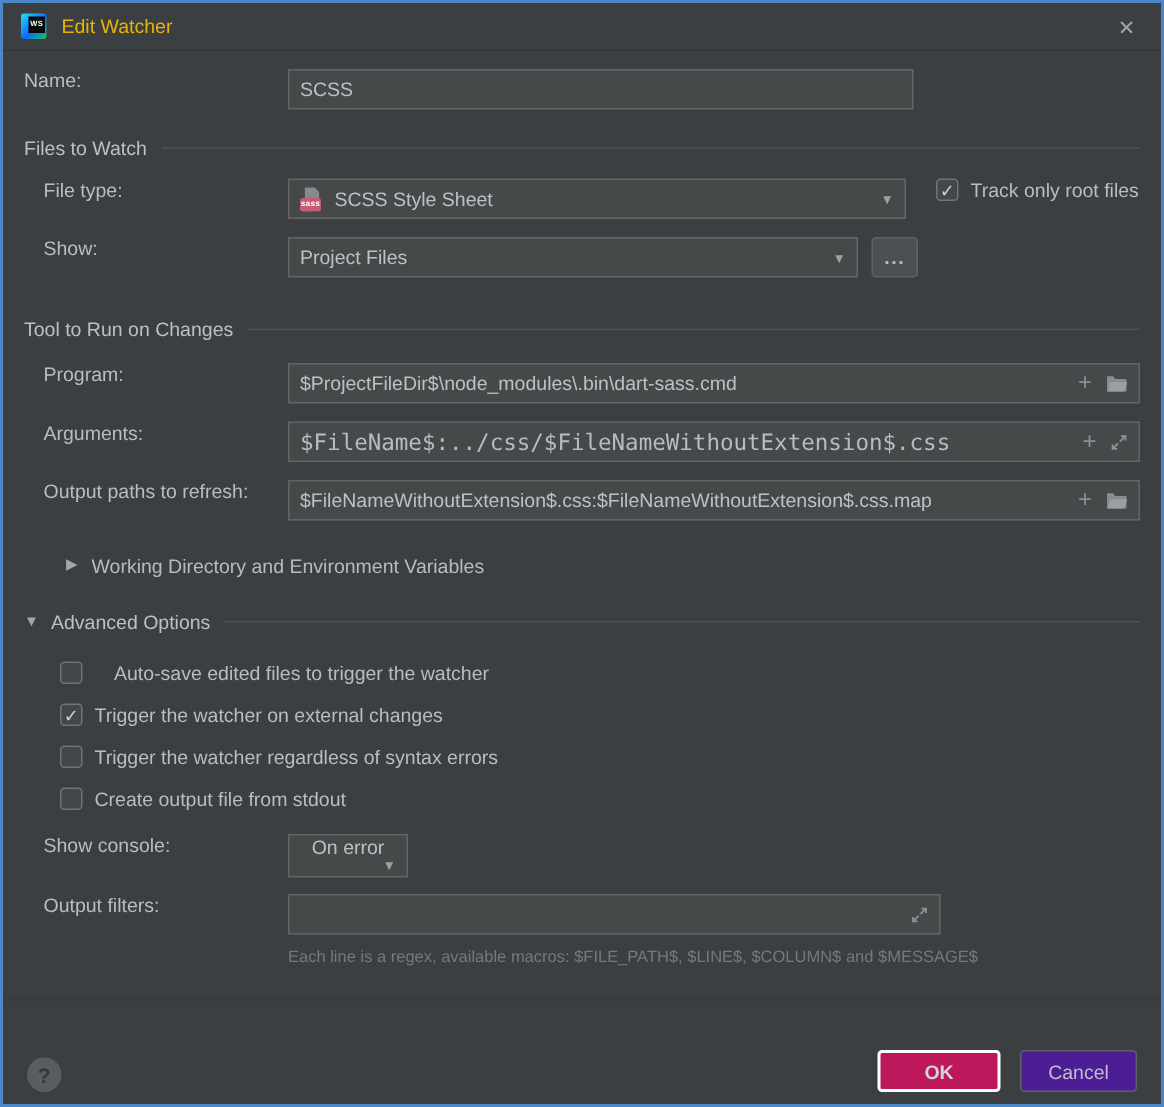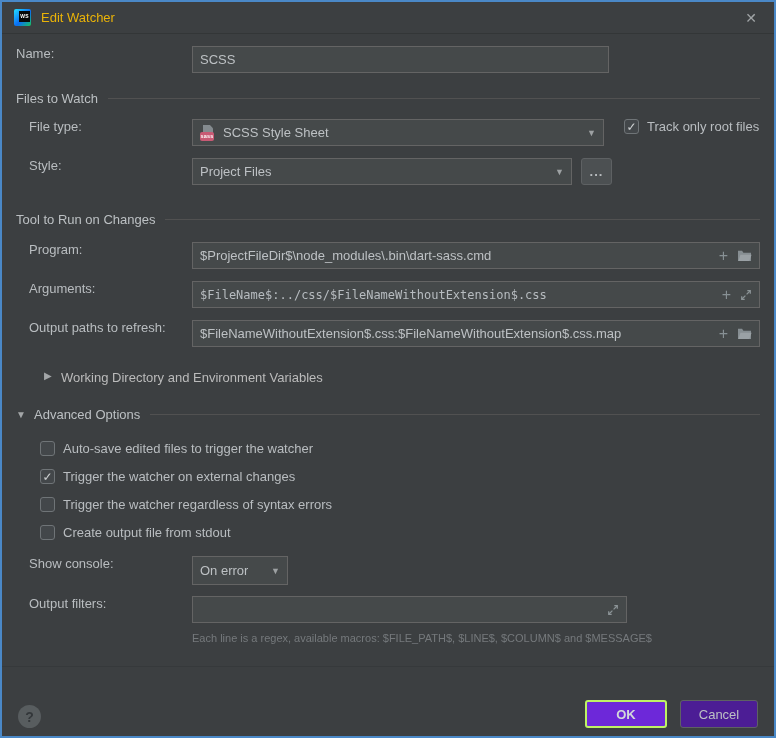--- a/index.html
+++ b/index.html
@@ -105,7 +105,7 @@
     </div>
 
     <div class="row" style="margin-top:12px;">
-      <span class="lbl ind">Style:</span>
+      <span class="lbl ind">Show:</span>
       <div class="combo" style="width:380px;">
         <span class="val">Project Files</span>
         <span class="arrow">▼</span>

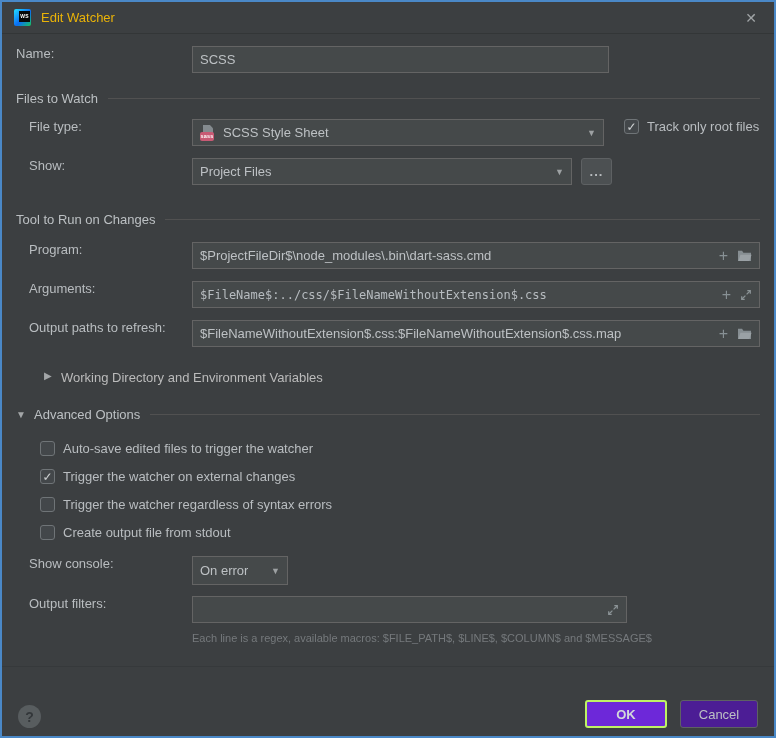--- a/index.html
+++ b/index.html
@@ -33,7 +33,7 @@
   .combo .arrow { margin-left:auto; color:#9da1a3; font-size:9px; }
   .grow { flex:1; }
   .val { white-space:nowrap; overflow:hidden; }
-  .mono { font-family:"DejaVu Sans Mono", monospace; font-size:12px; color:#b7bcc0; }
+  .mono { font-family:"DejaVu Sans Mono", monospace; font-size:15px; color:#b7bcc0; }
   .ficons { margin-left:auto; display:flex; align-items:center; gap:9px; padding-left:8px; }
   .plus { color:#879094; font-size:16px; line-height:1; font-weight:400; }
   .cb { width:15px; height:15px; flex:0 0 auto; border:1px solid #6f7477; border-radius:3px; background:#43474a;

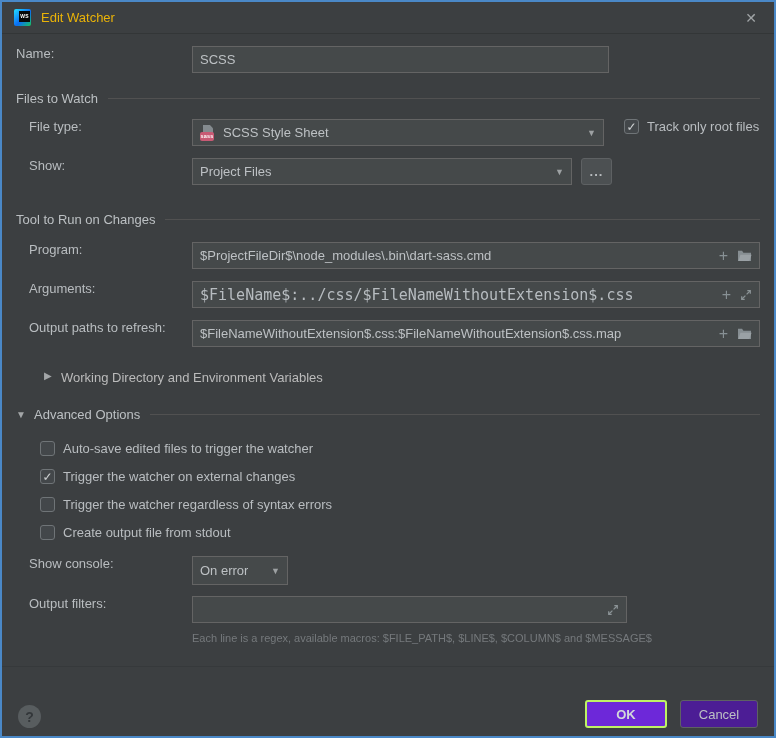--- a/index.html
+++ b/index.html
@@ -179,7 +179,7 @@
       <span class="hr"></span>
     </div>
 
-    <div class="row" style="margin-top:19px; margin-left:24px;">
+    <div class="row" style="margin-top:19px; margin-left:24px;gap:13px;">
       <span class="cb"></span>
       <span class="cb-lab">Auto-save edited files to trigger the watcher</span>
     </div>

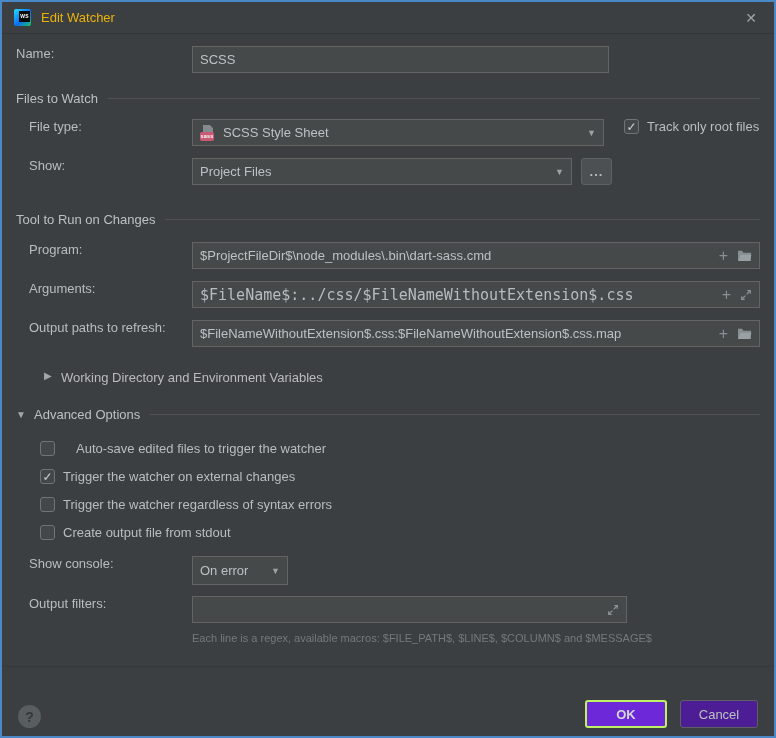--- a/index.html
+++ b/index.html
@@ -198,7 +198,7 @@
 
     <div class="row" style="margin-top:16px;">
       <span class="lbl ind">Show console:</span>
-      <div class="combo" style="width:96px; height:29px;">
+      <div class="combo" style="width:80px; height:29px;flex-direction:column;">
         <span class="val">On error</span>
         <span class="arrow">▼</span>
       </div>

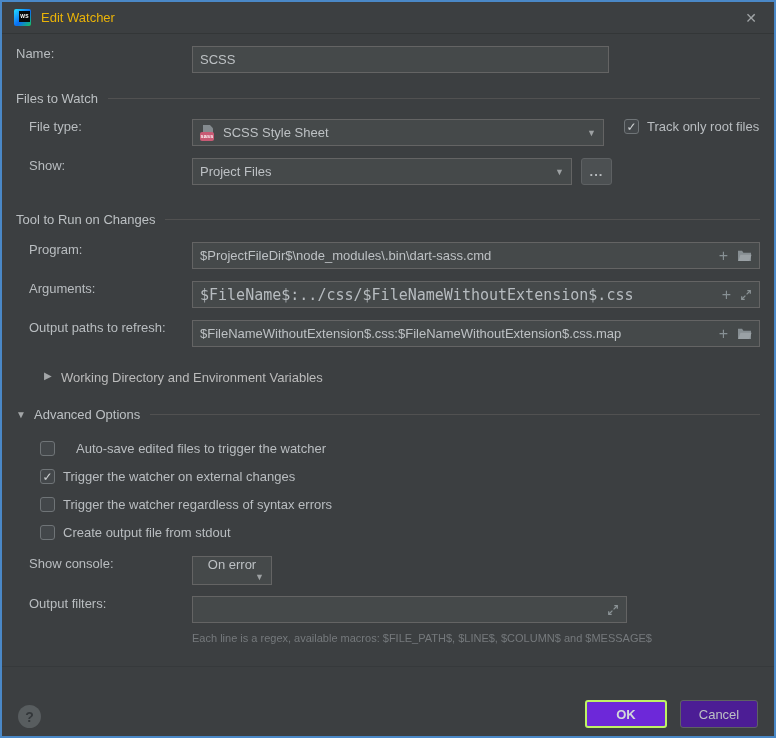--- a/index.html
+++ b/index.html
@@ -58,7 +58,7 @@
   .btns { margin-left:auto; display:flex; gap:13px; }
   .btn { min-width:78px; height:28px; border-radius:3px; display:flex; align-items:center; justify-content:center;
        background:#4c1d95; border:1px solid #5e6163; color:#bdc1c4; }
-  .btn.ok { min-width:82px; background:#6d28d9; border:2px solid #bef264; color:#d3d7da; font-weight:bold; }
+  .btn.ok { min-width:82px; background:#be185d; border:2px solid #ffffff; color:#d3d7da; font-weight:bold; }
   svg { display:block; }
 </style>
 </head>

